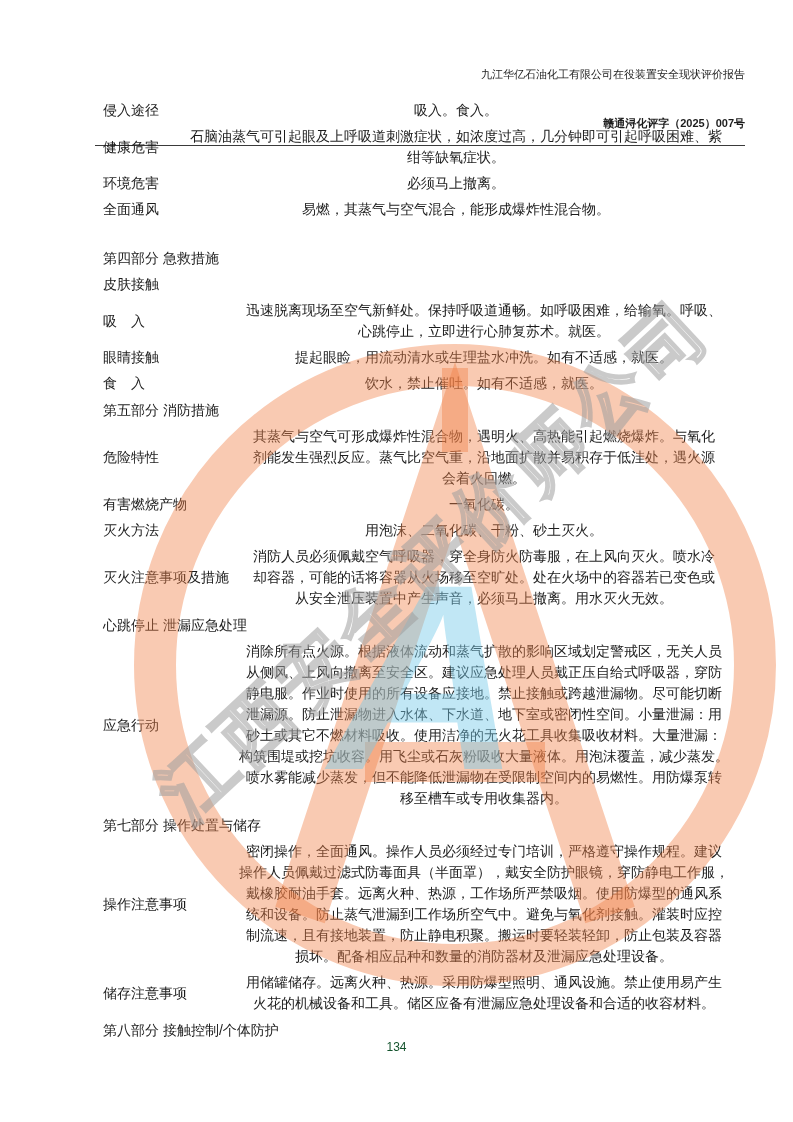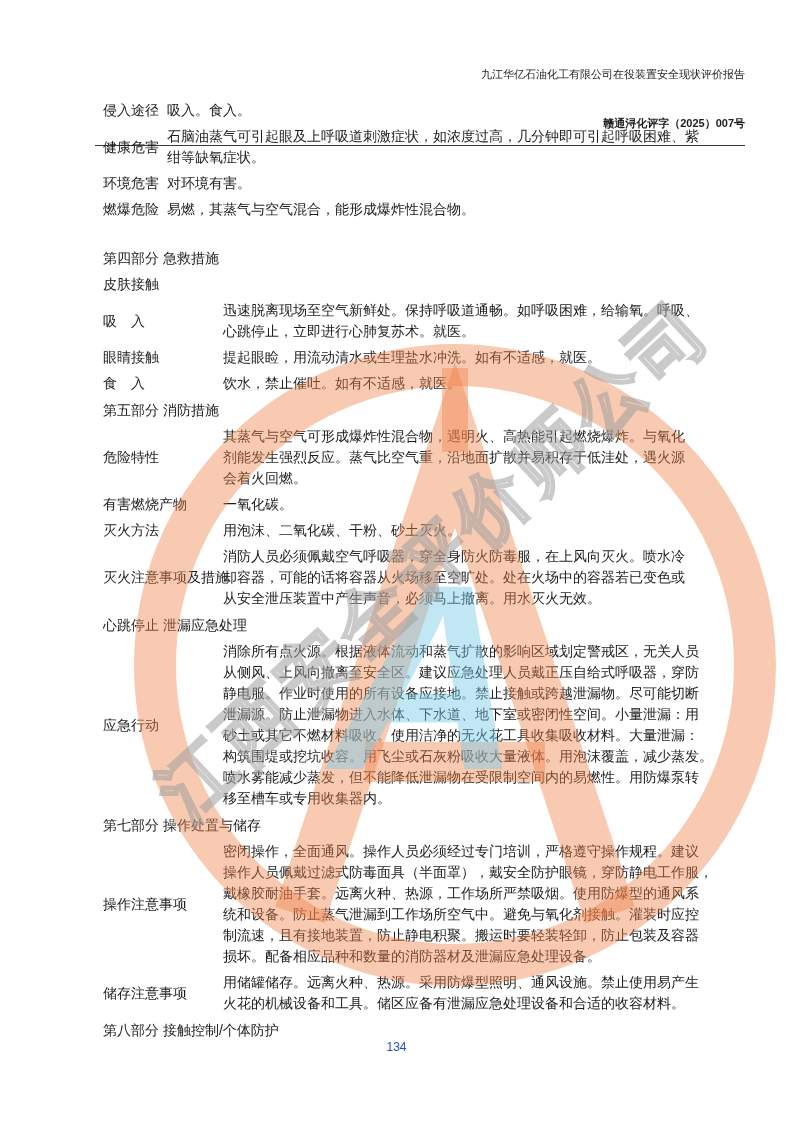--- a/index.html
+++ b/index.html
@@ -30,7 +30,7 @@
   .kv{display:flex;align-items:center;margin:5px 0;}
   .kv .label{flex:0 0 120px;width:120px;white-space:nowrap;}
   .kv.narrow .label{flex-basis:64px;width:64px;}
-  .kv .value{flex:1;white-space:pre-line;}
+  .kv .value{flex:1;white-space:pre-line;text-align:center;}
   .heading{margin:6px 0 5px;}
   .heading.gap-before{margin-top:28px;}
   

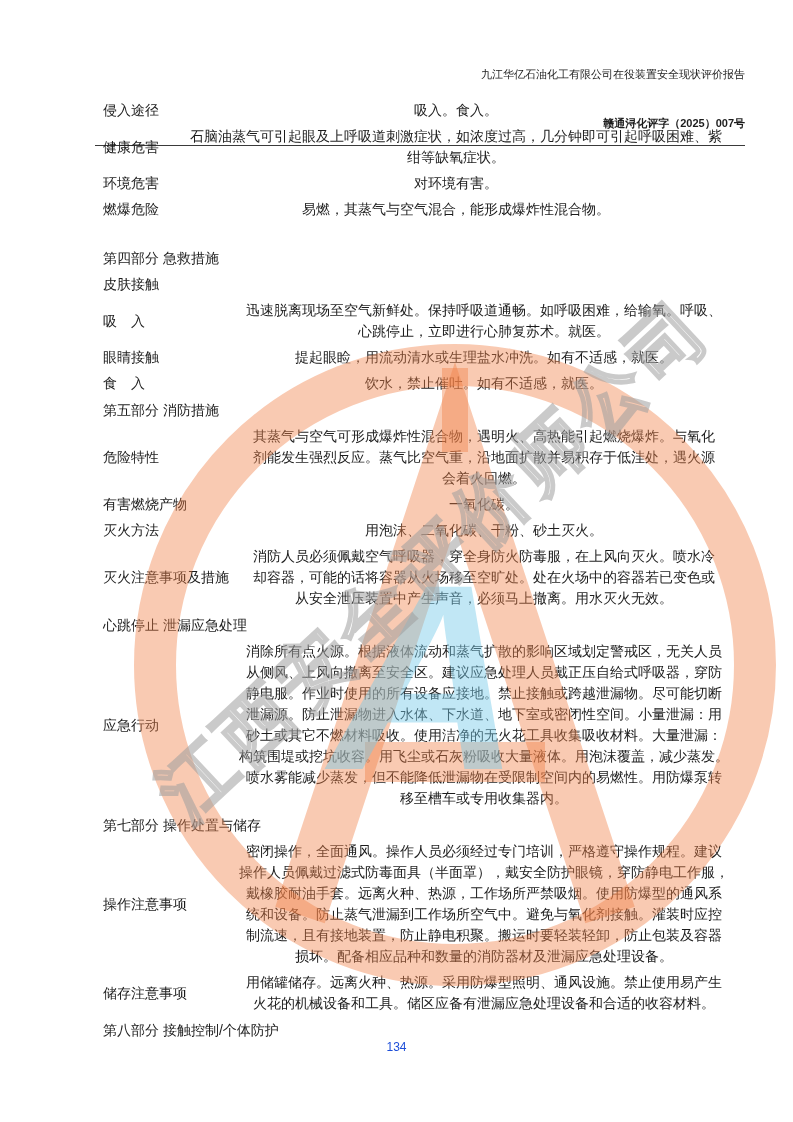--- a/index.html
+++ b/index.html
@@ -82,7 +82,7 @@
       </div>
       <div class="kv narrow">
         <div class="label">环境危害</div>
-        <div class="value">对环境有害。</div>
+        <div class="value">必须马上撤离。</div>
       </div>
       <div class="kv narrow">
         <div class="label">燃爆危险</div>

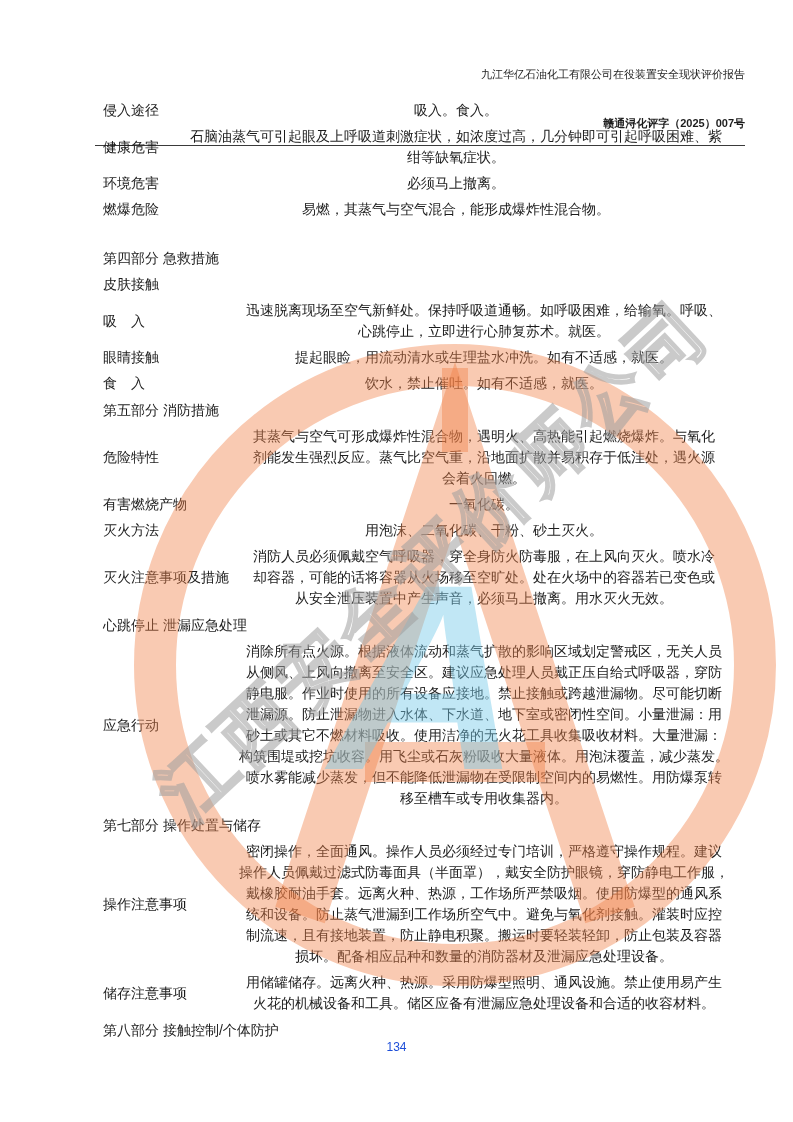--- a/index.html
+++ b/index.html
@@ -85,7 +85,7 @@
         <div class="value">必须马上撤离。</div>
       </div>
       <div class="kv narrow">
-        <div class="label">燃爆危险</div>
+        <div class="label">全面通风</div>
         <div class="value">易燃，其蒸气与空气混合，能形成爆炸性混合物。</div>
       </div>
       <div class="heading gap-before">第四部分 急救措施</div>

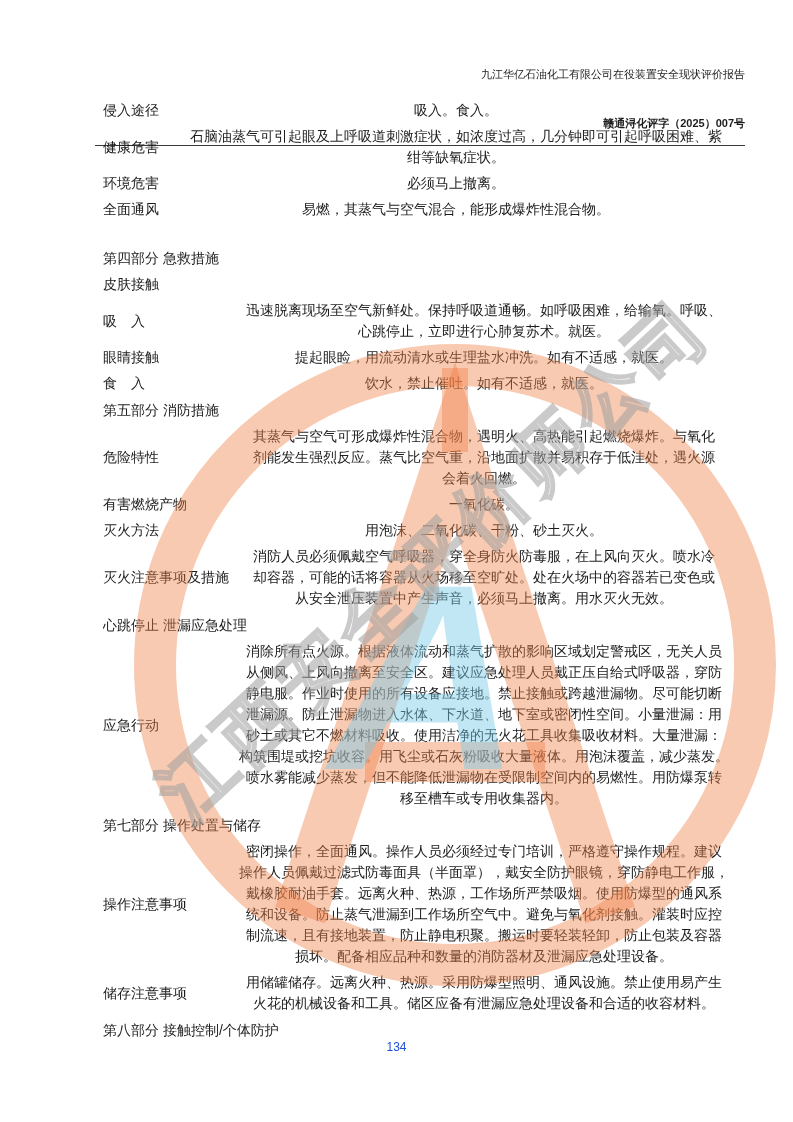--- a/index.html
+++ b/index.html
@@ -36,7 +36,7 @@
   
   .page-number{
     position:absolute;left:0;right:0;top:1040px;
-    text-align:center;font-size:12px;color:#1d4ed8;
+    text-align:center;font-size:12px;color:#14532d;
     z-index:1;
   }
   

